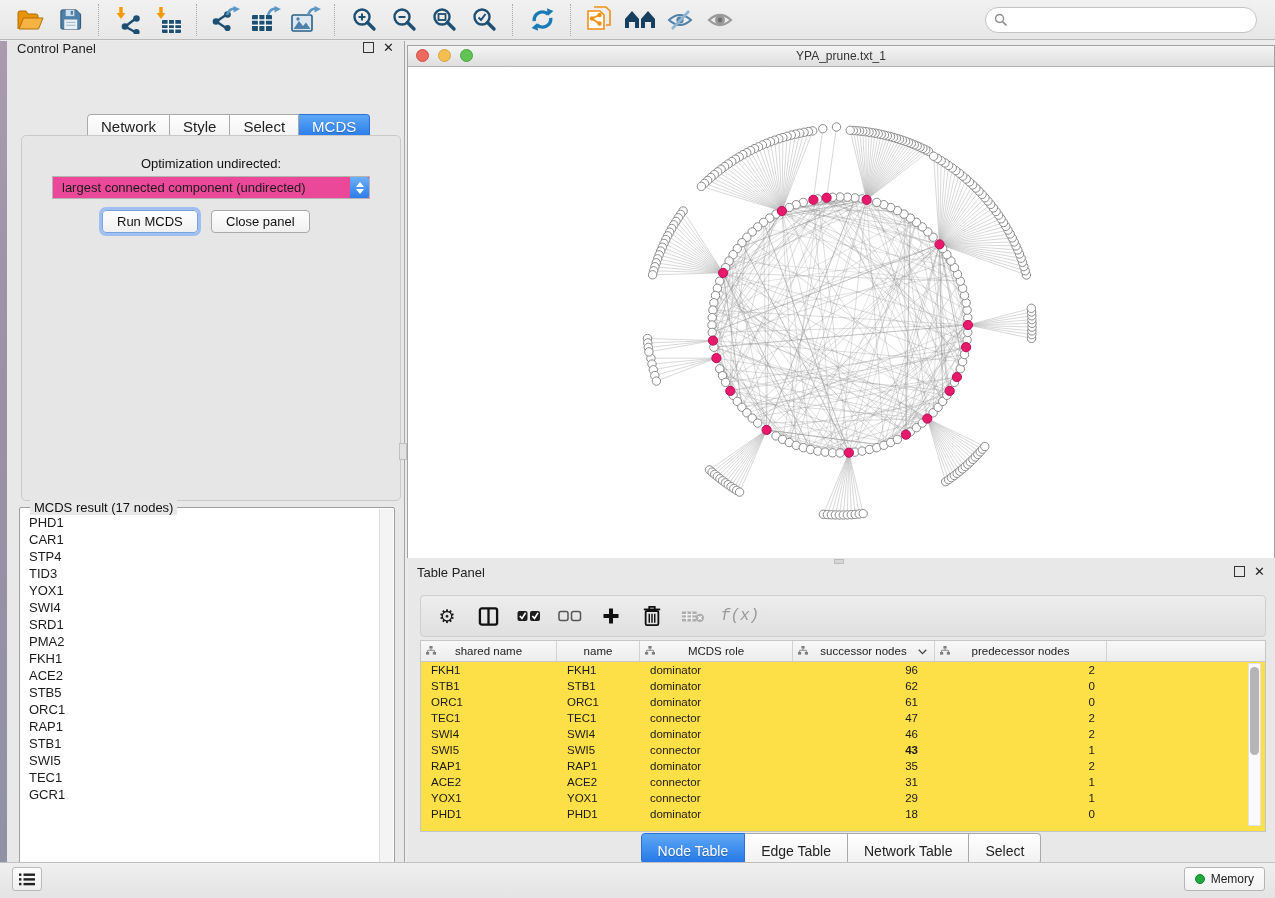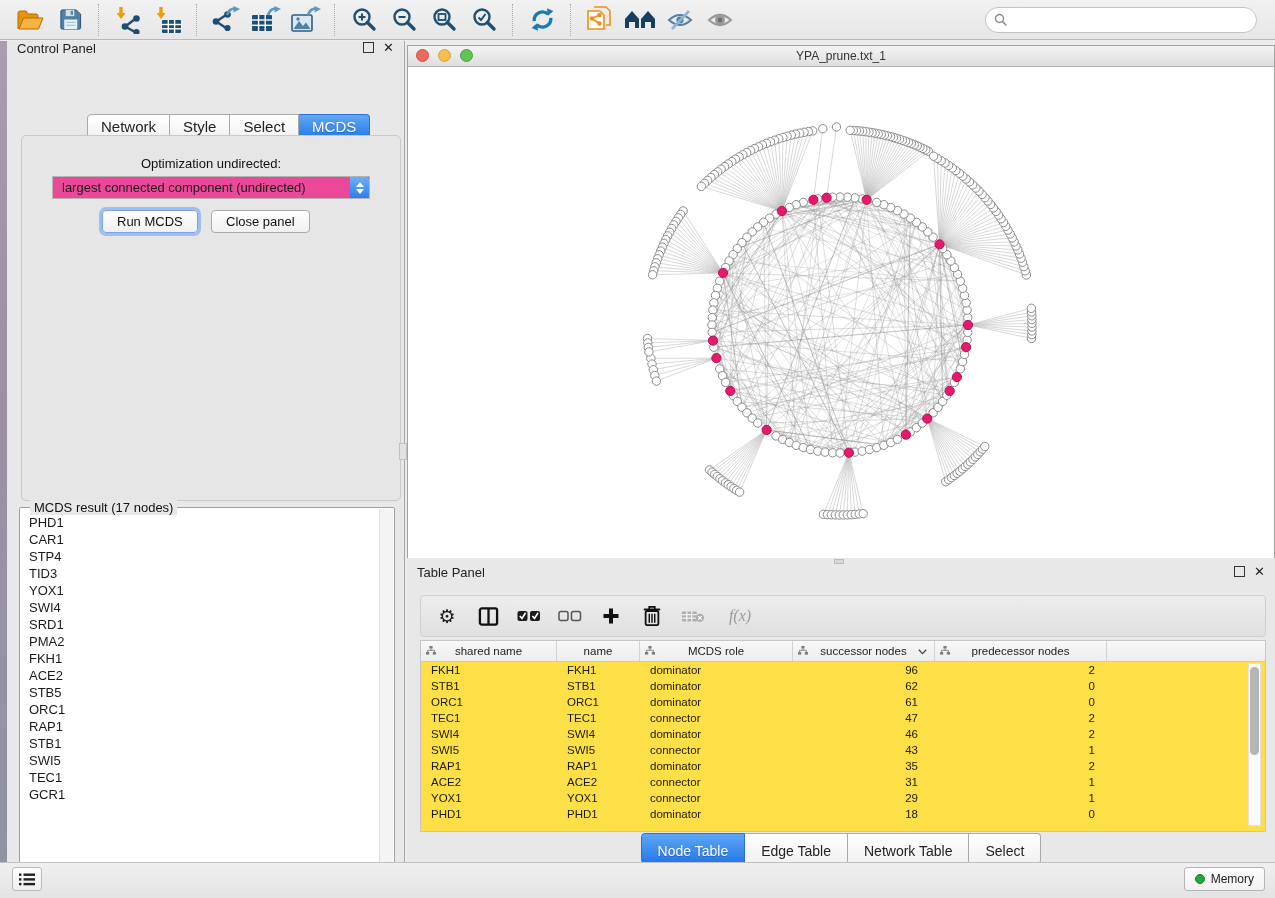--- a/index.html
+++ b/index.html
@@ -78,7 +78,7 @@
   #tbar{position:absolute;left:13px;top:30px;width:846px;height:42px;background:linear-gradient(#ededed,#e0e0e0);
         border:1px solid #cfcfcf;border-radius:4px;display:flex;align-items:center;gap:17px;padding-left:14px;box-sizing:border-box;}
   .ticon{display:flex;align-items:center;justify-content:center;width:24px;height:24px;}
-  #fx-label{font-size:16px;font-style:italic;font-family:Liberation Serif, serif;color:#9a9a9a;}
+  #fx-label{font-size:16px;font-style:italic;font-family:Liberation Mono, monospace;color:#9a9a9a;}
   .gear-glyph{font-size:19px;color:#1c1c1c;line-height:1;}
 
   #tablewrap{position:absolute;left:13px;top:75px;width:846px;height:192px;background:#fde047;border:1px solid #c6c6c6;box-sizing:border-box;}

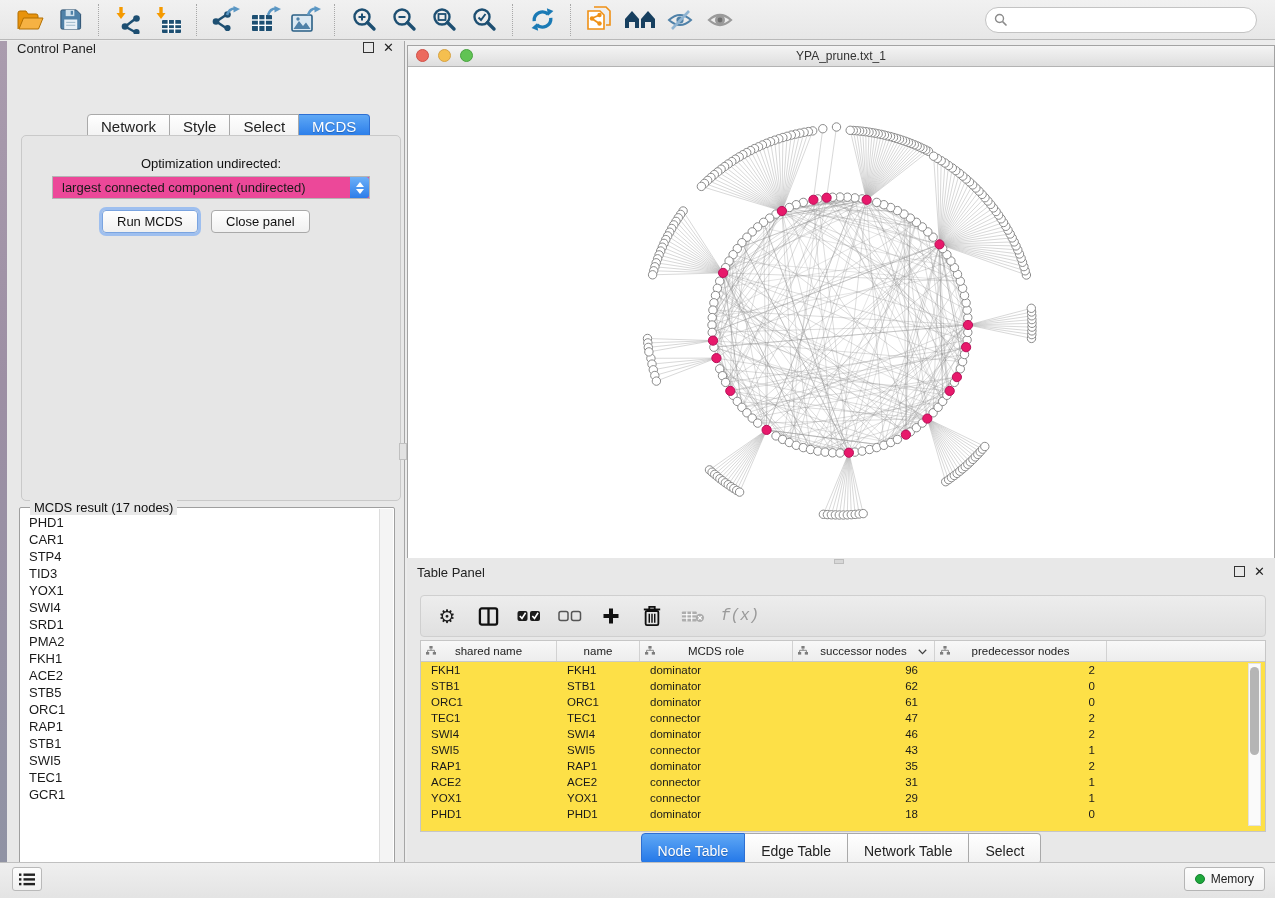--- a/index.html
+++ b/index.html
@@ -1222,7 +1222,7 @@
           <div class="td" style="width: 136px; box-sizing: border-box;">SWI5</div>
           <div class="td" style="width: 83px; box-sizing: border-box;">SWI5</div>
           <div class="td" style="width: 153px; box-sizing: border-box;">connector</div>
-          <div class="td num" style="width: 142px; padding-right: 17px; box-sizing: border-box;">43</div>
+          <div class="td num" style="width: 142px; padding-right: 17px; box-sizing: border-box; font-weight: bold;">43</div>
           <div class="td num" style="width: 172px; padding-right: 12px; box-sizing: border-box;">1</div>
         </div>
         <div class="tr">

